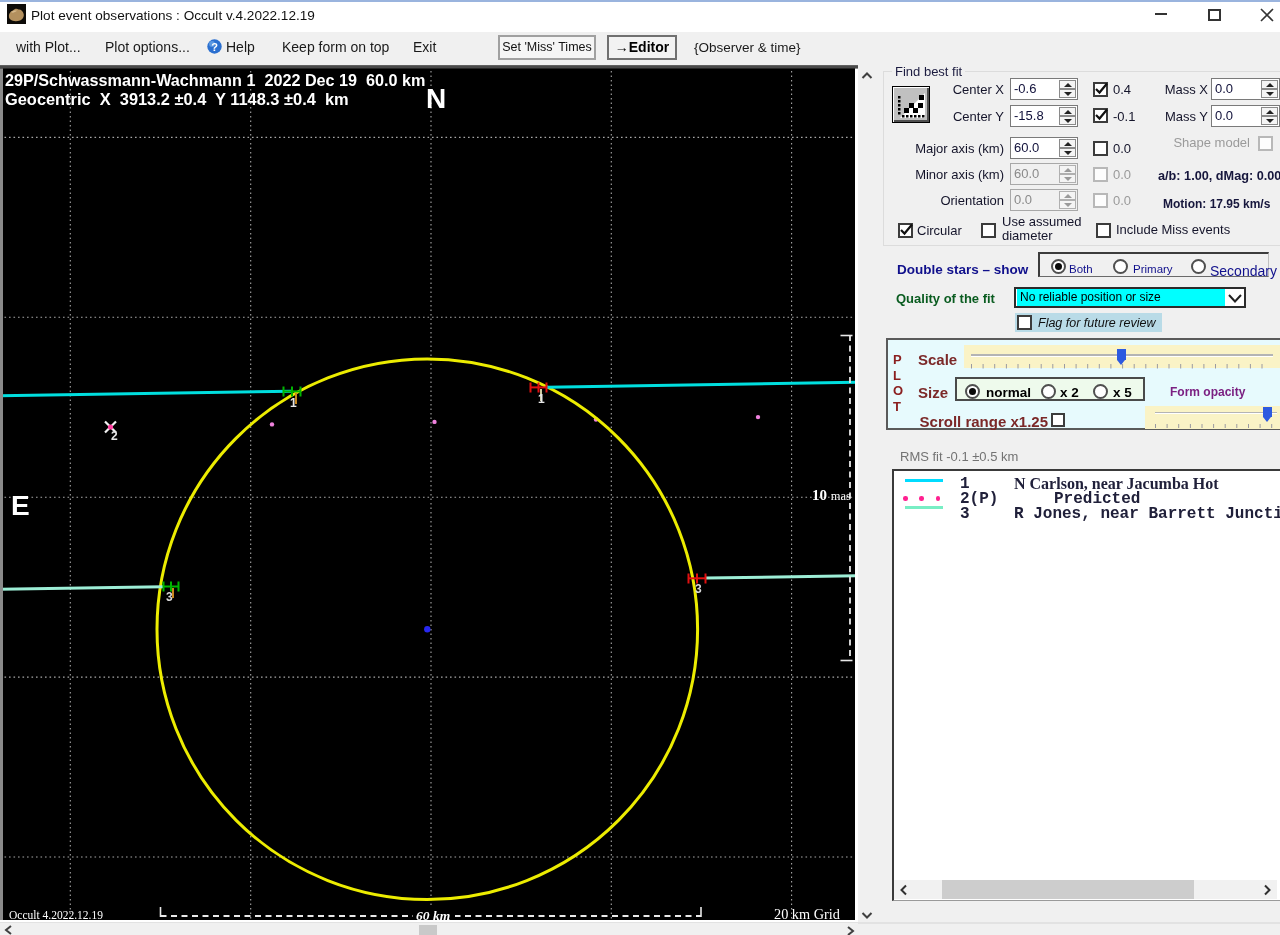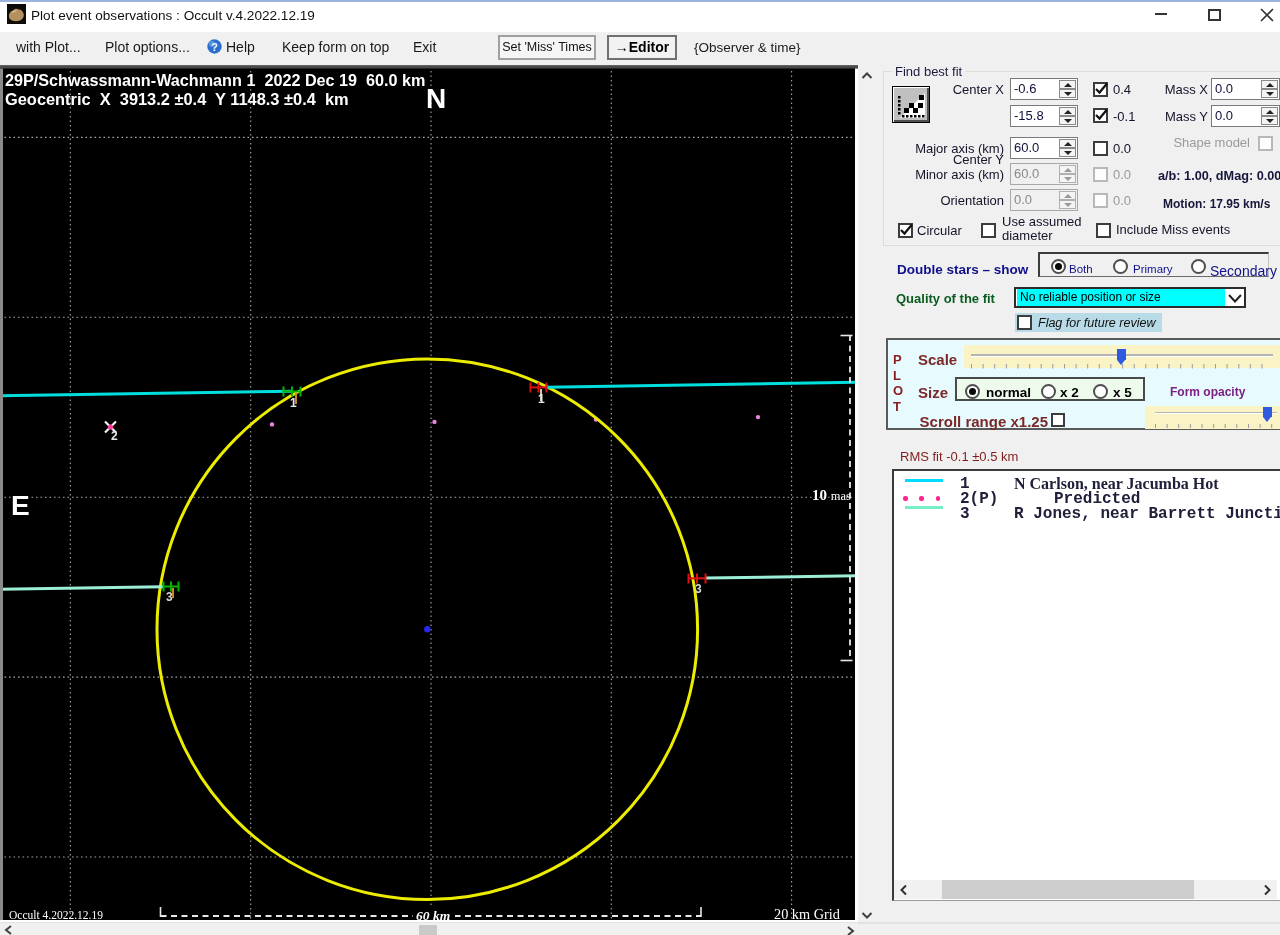--- a/index.html
+++ b/index.html
@@ -210,7 +210,7 @@
       <div style="position:absolute;left:4px;top:2px;width:0;height:0;border-left:4px solid transparent;border-right:4px solid transparent;border-top:4px solid #222;"></div>
     </div>
   </div>
-<div class="abs lbl rlbl " style="left:884px; top:108.5px; width:120px;margin-top:43px;">Center Y</div>
+<div class="abs lbl rlbl " style="left:884px; top:108.5px; width:120px;">Center Y</div>
 <div class="abs ibox" style="left:1010px; top:104.5px; width:68px; height:22px;">
     <div class="itext">-15.8</div>
     <div style="position:absolute; right:1px; top:1px; width:17px; height:9px; background:#f4f4f4; border:1px solid #8a8a8a;">

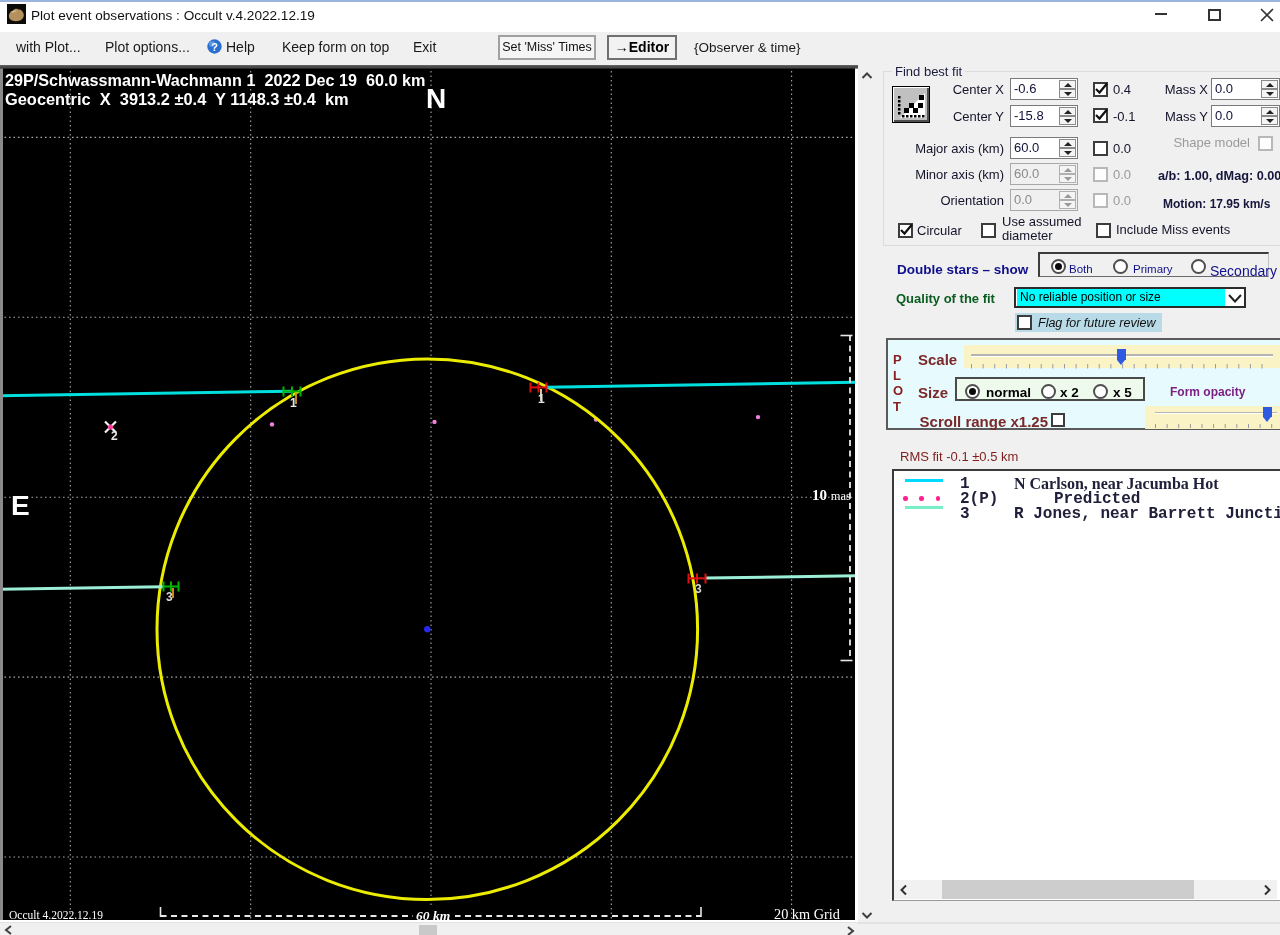--- a/index.html
+++ b/index.html
@@ -370,7 +370,7 @@
   </svg>
 <div class="abs" style="left:1263px; top:406.5px; width:9px; height:10px; background:#2d5ae0;"></div>
 <div class="abs" style="left:1263px; top:416.5px; width:0; height:0; border-left:4.5px solid transparent; border-right:4.5px solid transparent; border-top:5.5px solid #2d5ae0;"></div>
-<div class="abs" style="left:900px; top:449px; font-size:13px; color:#7f1d1d;">RMS fit -0.1 ±0.5 km</div>
+<div class="abs" style="left:900px; top:449px; font-size:13px; color:#737373;">RMS fit -0.1 ±0.5 km</div>
 <div class="abs" style="left:892px; top:469px; width:388px; height:432px; background:#fff; border-left:2px solid #3a3a3a; border-top:2px solid #3a3a3a; border-bottom:1px solid #9a9a9a;"></div>
 <div class="abs" style="left:905px; top:478.7px; width:38px; height:3.2px; background:#00dcff;"></div>
 <div class="abs" style="left:903px; top:496.4px; width:4.5px; height:4.5px; border-radius:50%; background:#ff2090;"></div>

